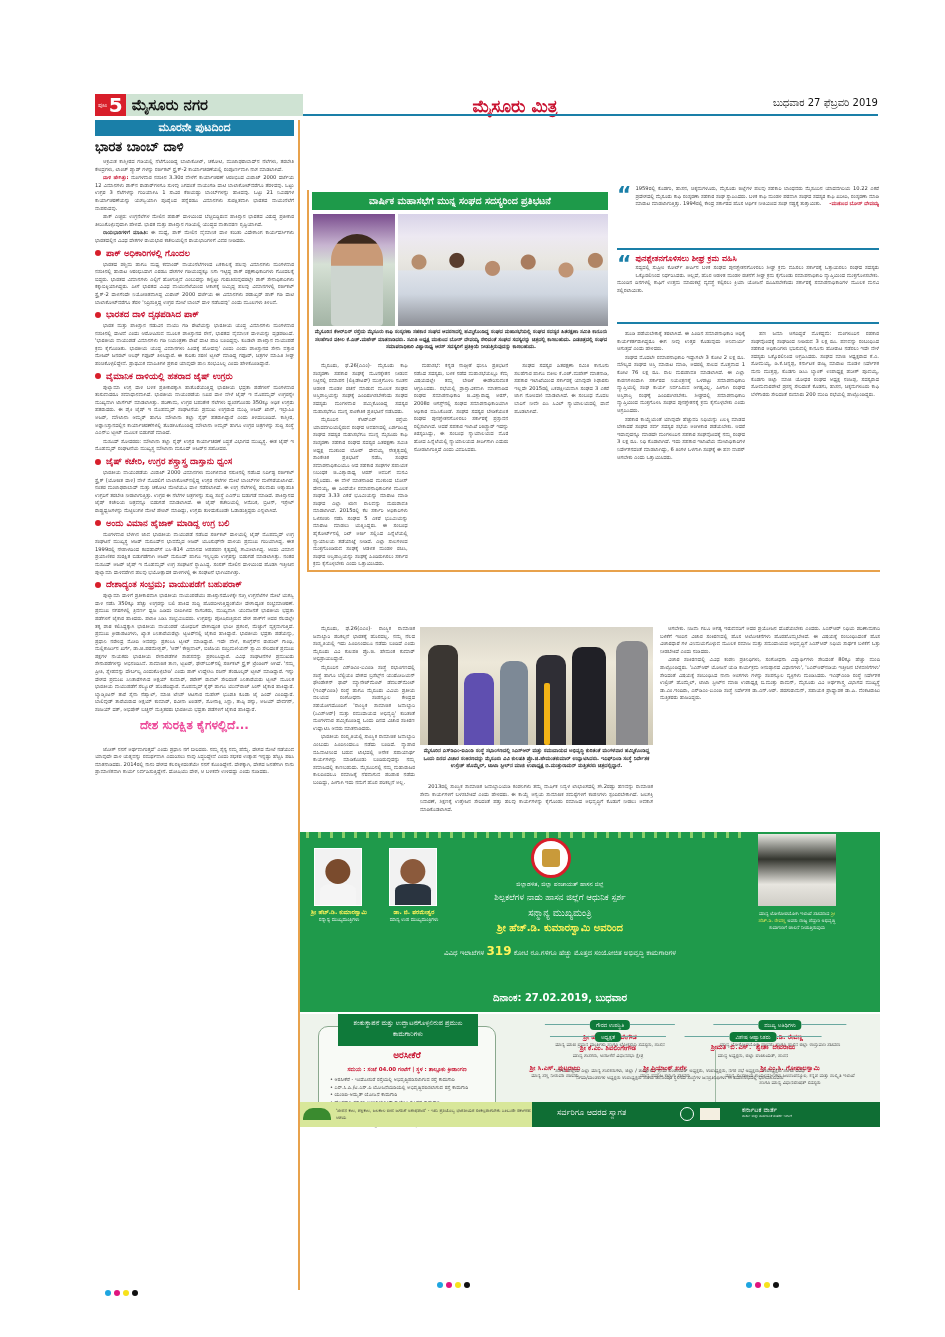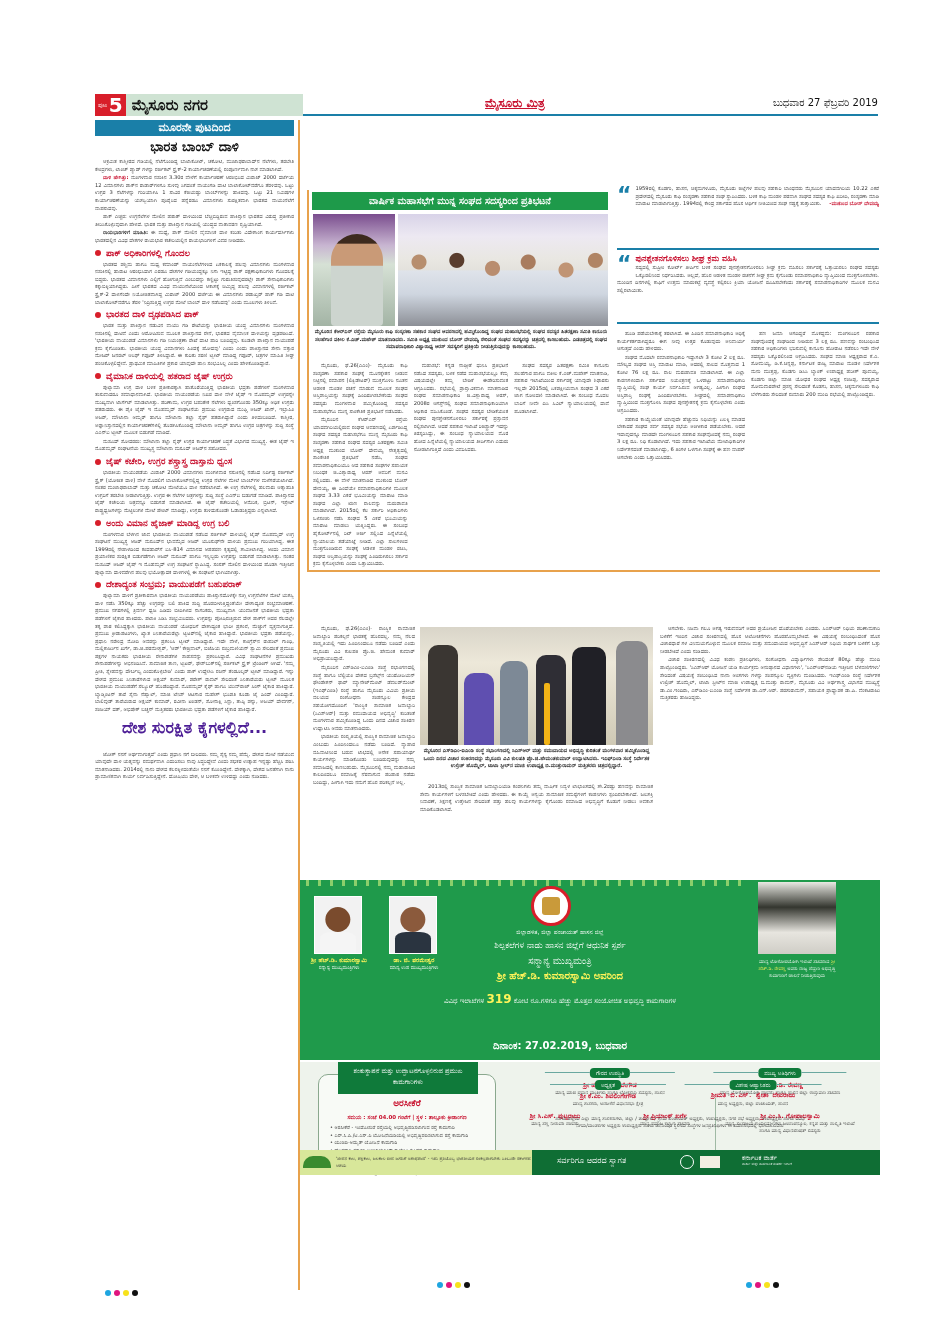--- a/index.html
+++ b/index.html
@@ -15,7 +15,7 @@
   .hdr-pg .small { font-size: 6px; margin-right: 2px; }
   .hdr-pg .num { font-size: 20px; font-weight: bold; line-height: 22px; }
   .hdr-sec { font-size: 15px; font-weight: bold; margin-left: 6px; color: #111; }
-  .hdr-mast { position: absolute; left: 420px; top: 2px; font-size: 12px; font-weight: bold; color: #c8102e; transform: translateX(-50%); text-decoration: underline; }
+  .hdr-mast { position: absolute; left: 420px; top: 2px; font-size: 17px; font-weight: bold; color: #c8102e; transform: translateX(-50%); }
   .hdr-date { position: absolute; right: 0; top: 3px; font-size: 10px; color: #111; }
   .hdr-line { position: absolute; left: 208px; top: 20px; width: 575px; height: 2px; background: #1a7fa8; }
 

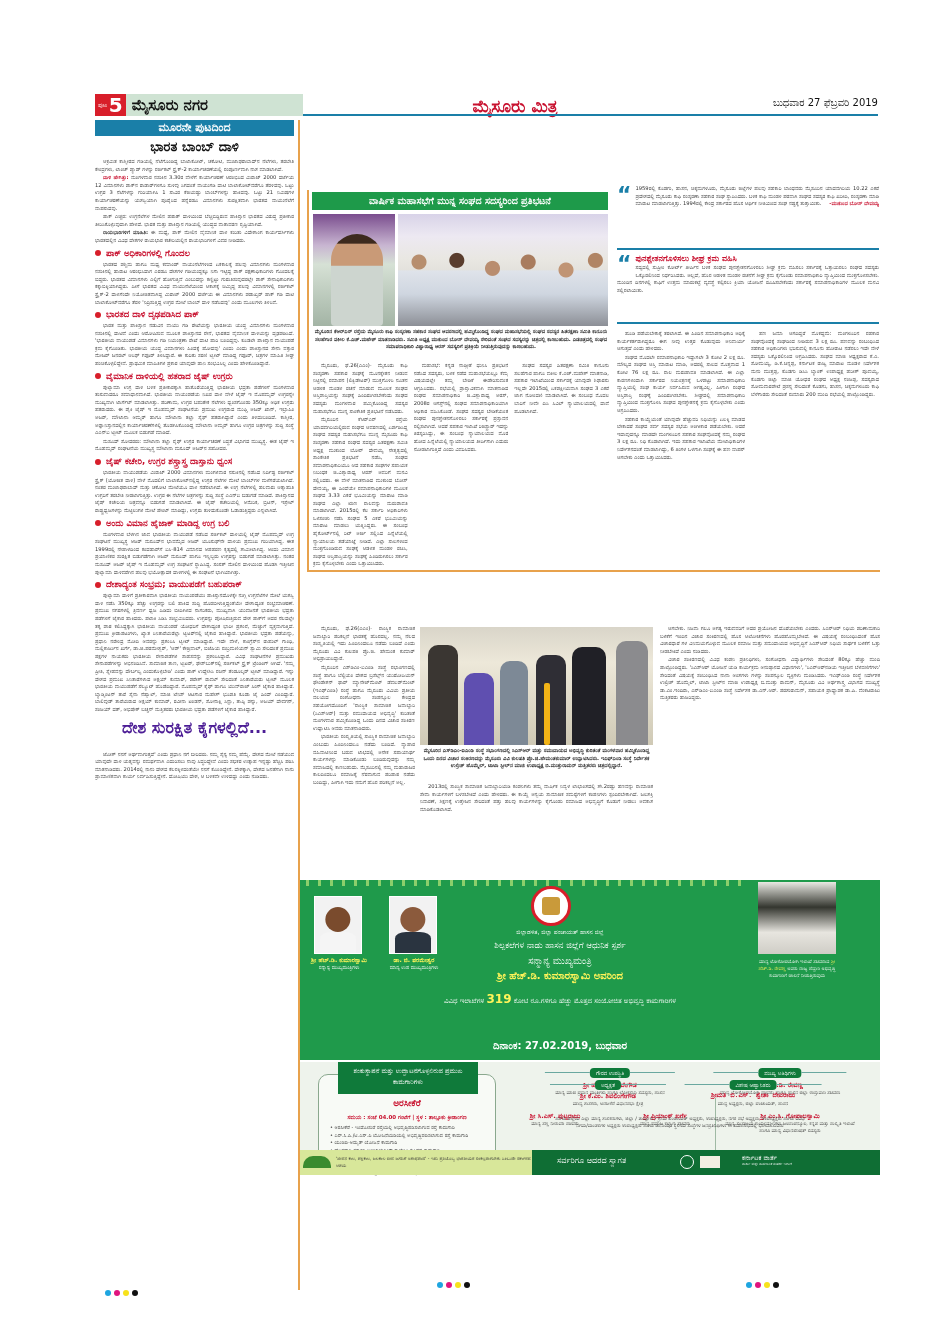--- a/index.html
+++ b/index.html
@@ -22,7 +22,7 @@
   
   .lcol { position: absolute; left: 95px; top: 120px; width: 205px; height: 1170px; border-right: 2px solid #e8a24c; padding-right: 4px; overflow: hidden; }
   .lcol-band { background: #1a7fa8; color: #fff; font-size: 11px; font-weight: bold; text-align: center; height: 16px; line-height: 16px; margin-bottom: 3px; }
-  .lcol-title { font-size: 13px; font-weight: bold; text-align: center; margin-bottom: 3px; color: #111; }
+  .lcol-title { font-size: 13px; font-weight: bold; text-align: left; margin-bottom: 3px; color: #111; }
   .lcol p { font-size: 5.2px; line-height: 7.6px; text-align: justify; text-indent: 8px; color: #333; margin-bottom: 1px; }
   .lcol .lead { color: #c8102e; font-weight: bold; }
   .subhead { font-size: 8.5px; font-weight: bold; color: #c8102e; margin: 3px 0 2px 0; display: flex; align-items: center; }

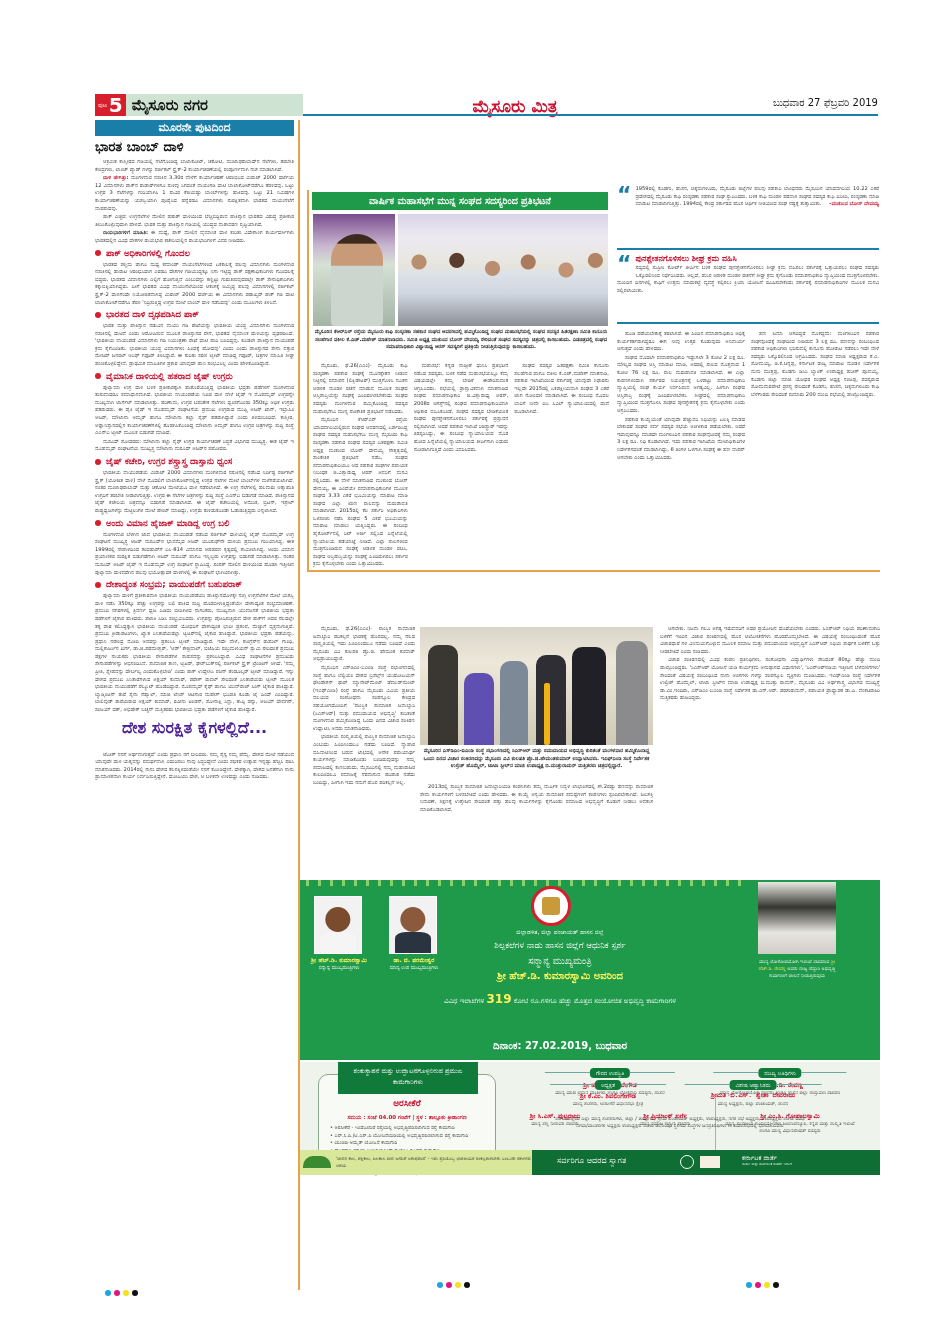--- a/index.html
+++ b/index.html
@@ -27,7 +27,7 @@
   .lcol .lead { color: #c8102e; font-weight: bold; }
   .subhead { font-size: 8.5px; font-weight: bold; color: #c8102e; margin: 3px 0 2px 0; display: flex; align-items: center; }
   .subhead .dot { width: 6px; height: 6px; border-radius: 50%; background: #d81e2a; margin-right: 5px; flex: none; }
-  .bighead { font-size: 16px; font-weight: bold; text-align: center; margin: 4px 0 14px 0; color: #4c1d95; }
+  .bighead { font-size: 12px; font-weight: bold; text-align: center; margin: 4px 0 14px 0; color: #ec4899; }
 
   
   .story1 { position: absolute; left: 308px; top: 115px; width: 572px; }

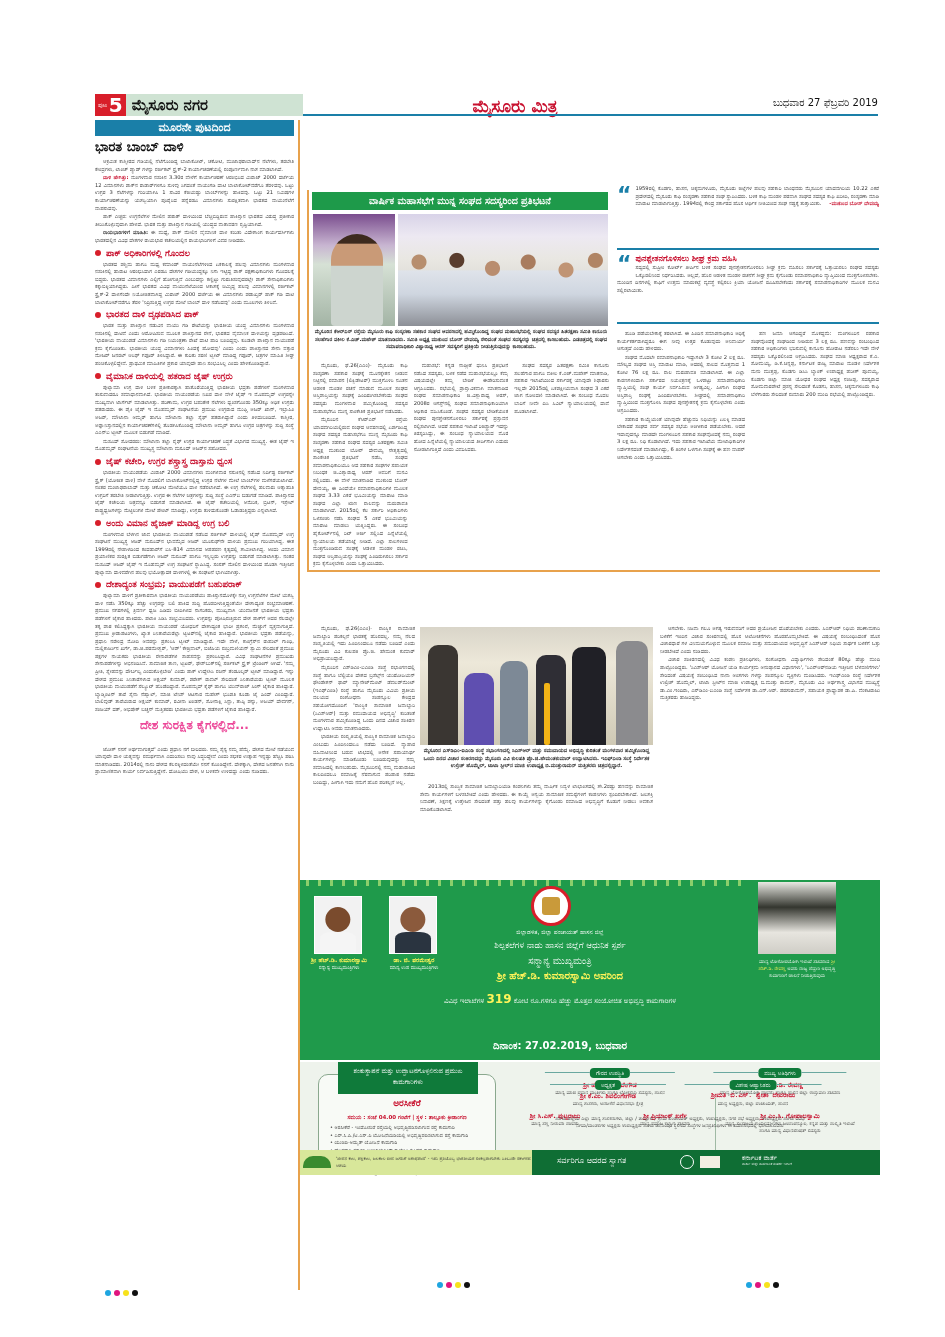--- a/index.html
+++ b/index.html
@@ -74,7 +74,7 @@
   .cols5 .c { font-size: 5.2px; }
 
   
-  .ad { position: absolute; left: 300px; top: 880px; width: 528px; height: 295px; }
+  .ad { position: absolute; left: 300px; top: 832px; width: 528px; height: 295px; }
   .ad-top { position: absolute; left: 0; top: 0; width: 580px; height: 180px; background: #1f9a4b; }
   .ad-border { position: absolute; left: 0; top: 0; width: 450px; height: 6px; background: repeating-linear-gradient(90deg, #1f9a4b 0 6px, #8bcf6b 6px 9px, #1f9a4b 9px 12px); }
   .ad-photo { position: absolute; background: #f2f2f2; border: 1px solid #fff; overflow: hidden; }

